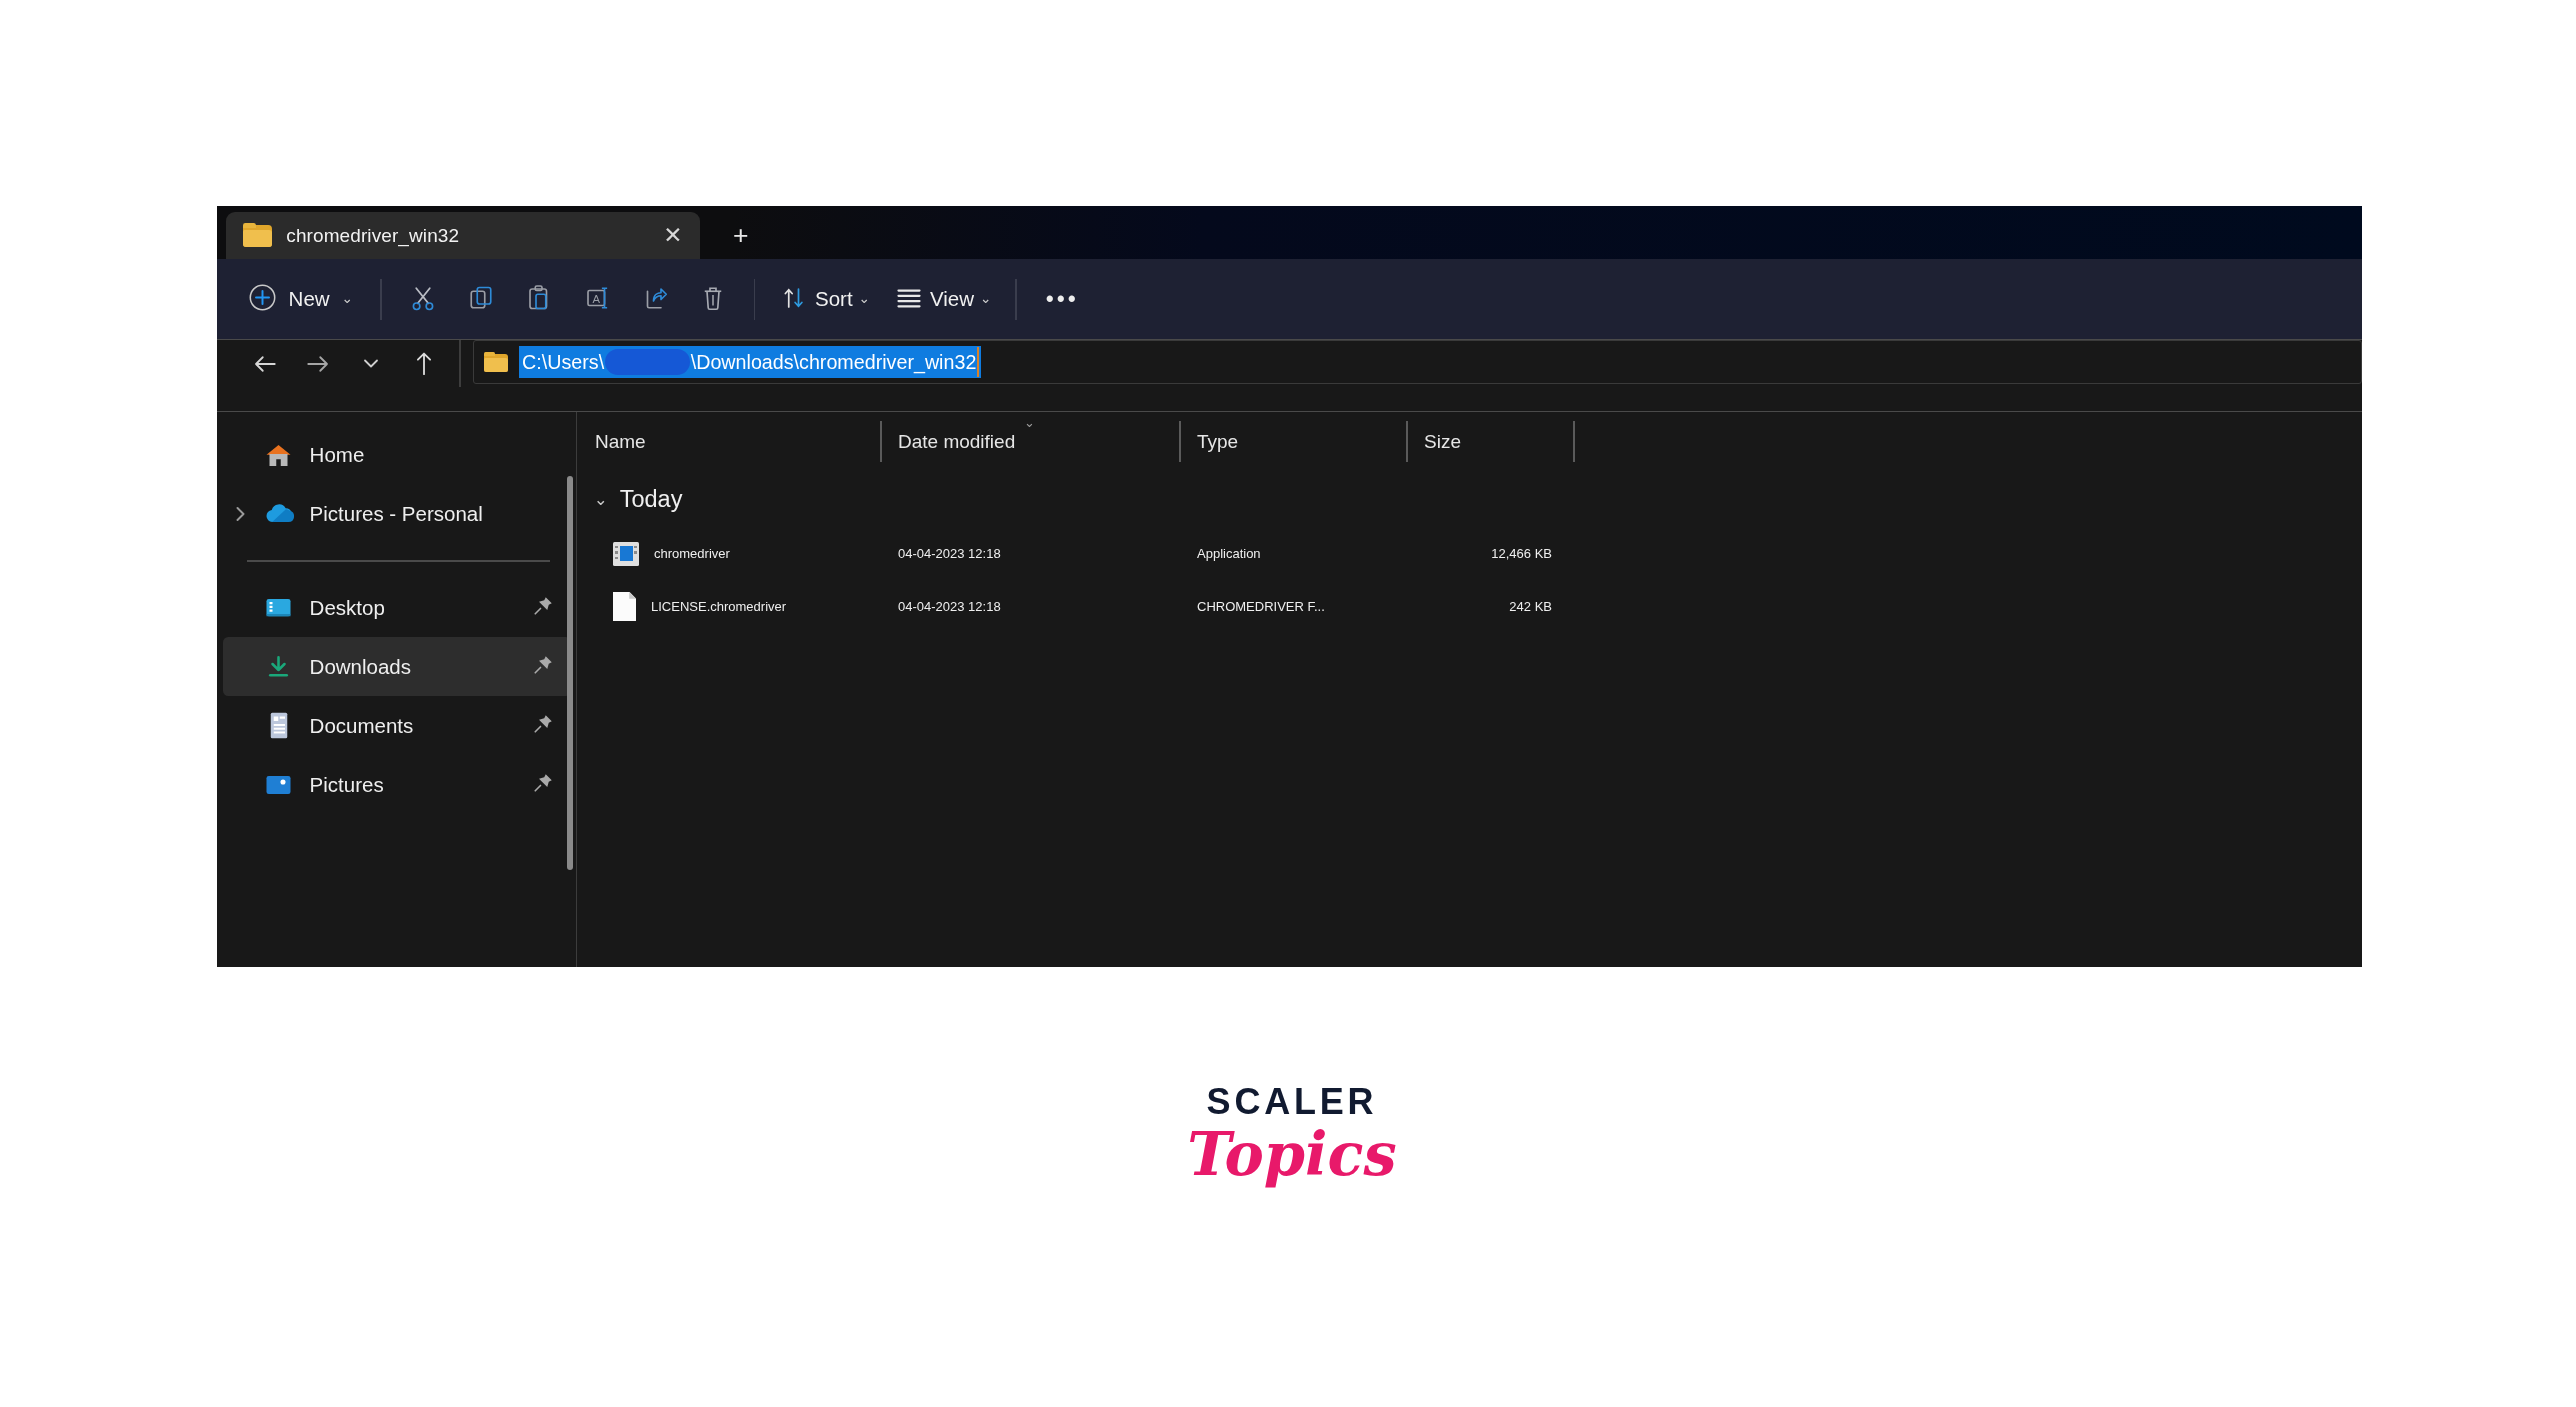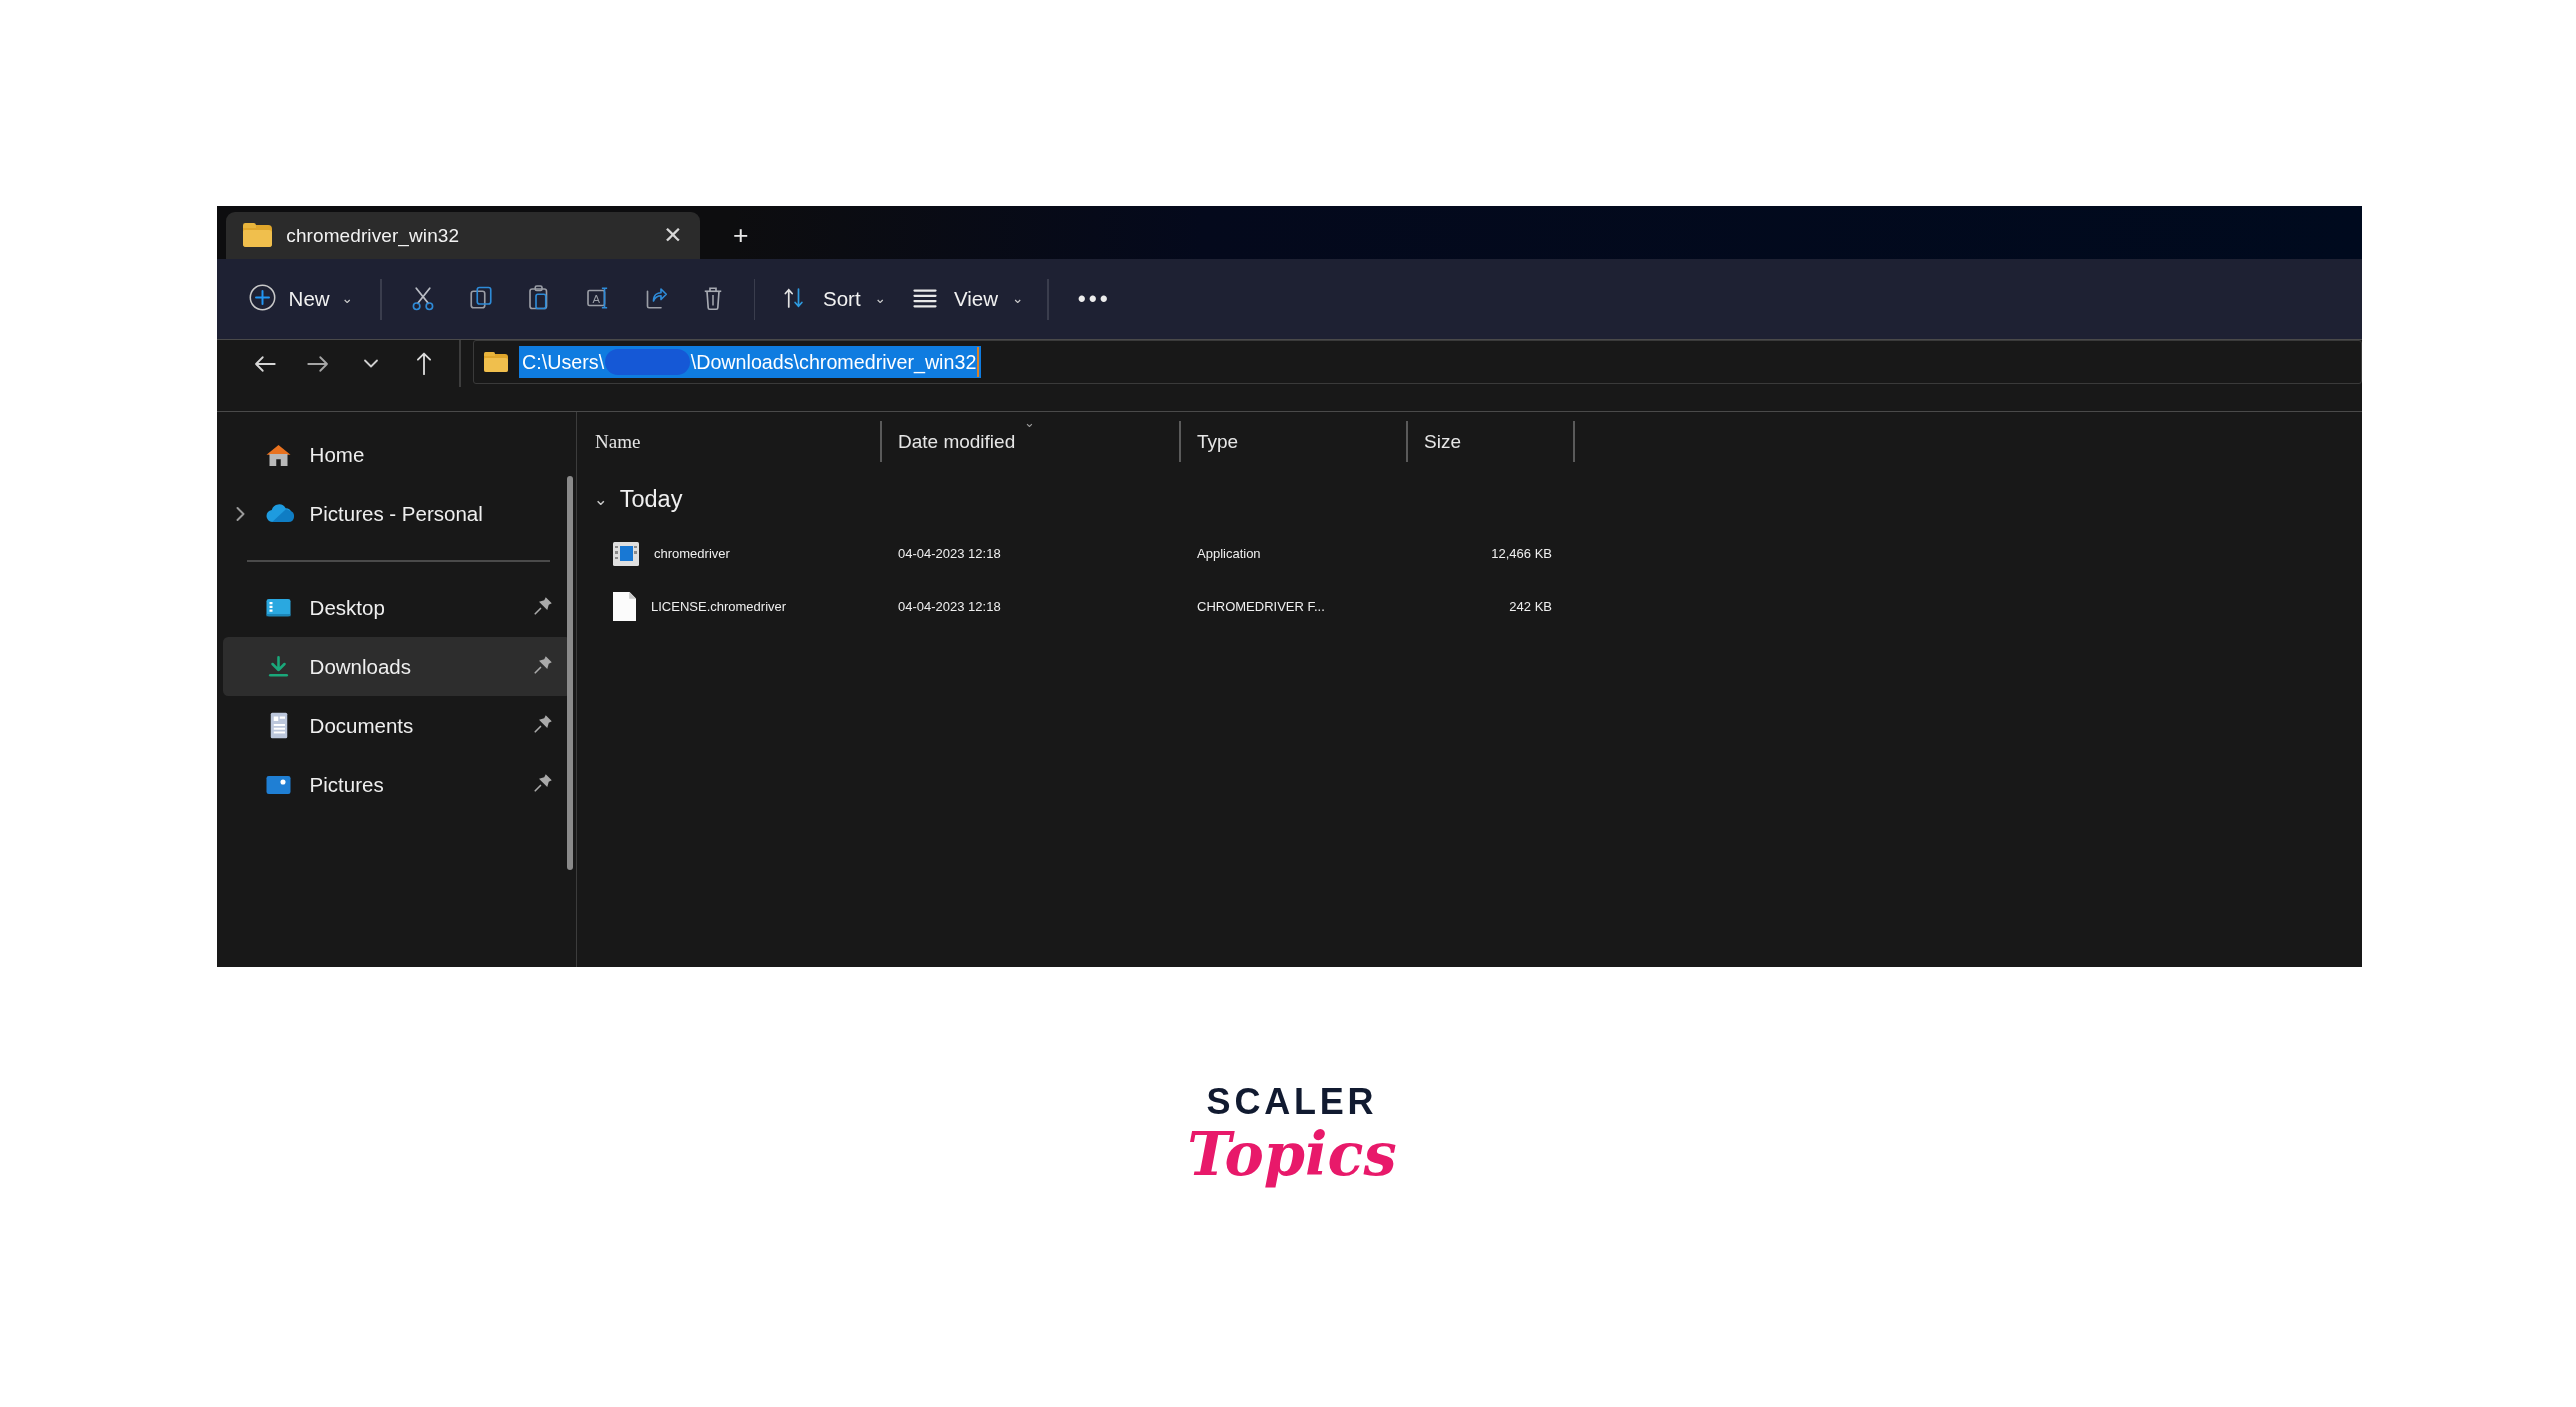--- a/index.html
+++ b/index.html
@@ -83,7 +83,7 @@
   }
   .chev { font-size: 13.6px; color: #cfcfcf; line-height: 1; }
   .tb-label { font-size: 20.5px; color: #f1f1f1; }
-  .tb-group { gap: 14px; padding: 0 12px; }
+  .tb-group { gap: 6px; padding: 0 12px; }
   .tb-dots { font-size: 23px; letter-spacing: 3px; color: #ededed; padding: 0 16.7px; }
 
   

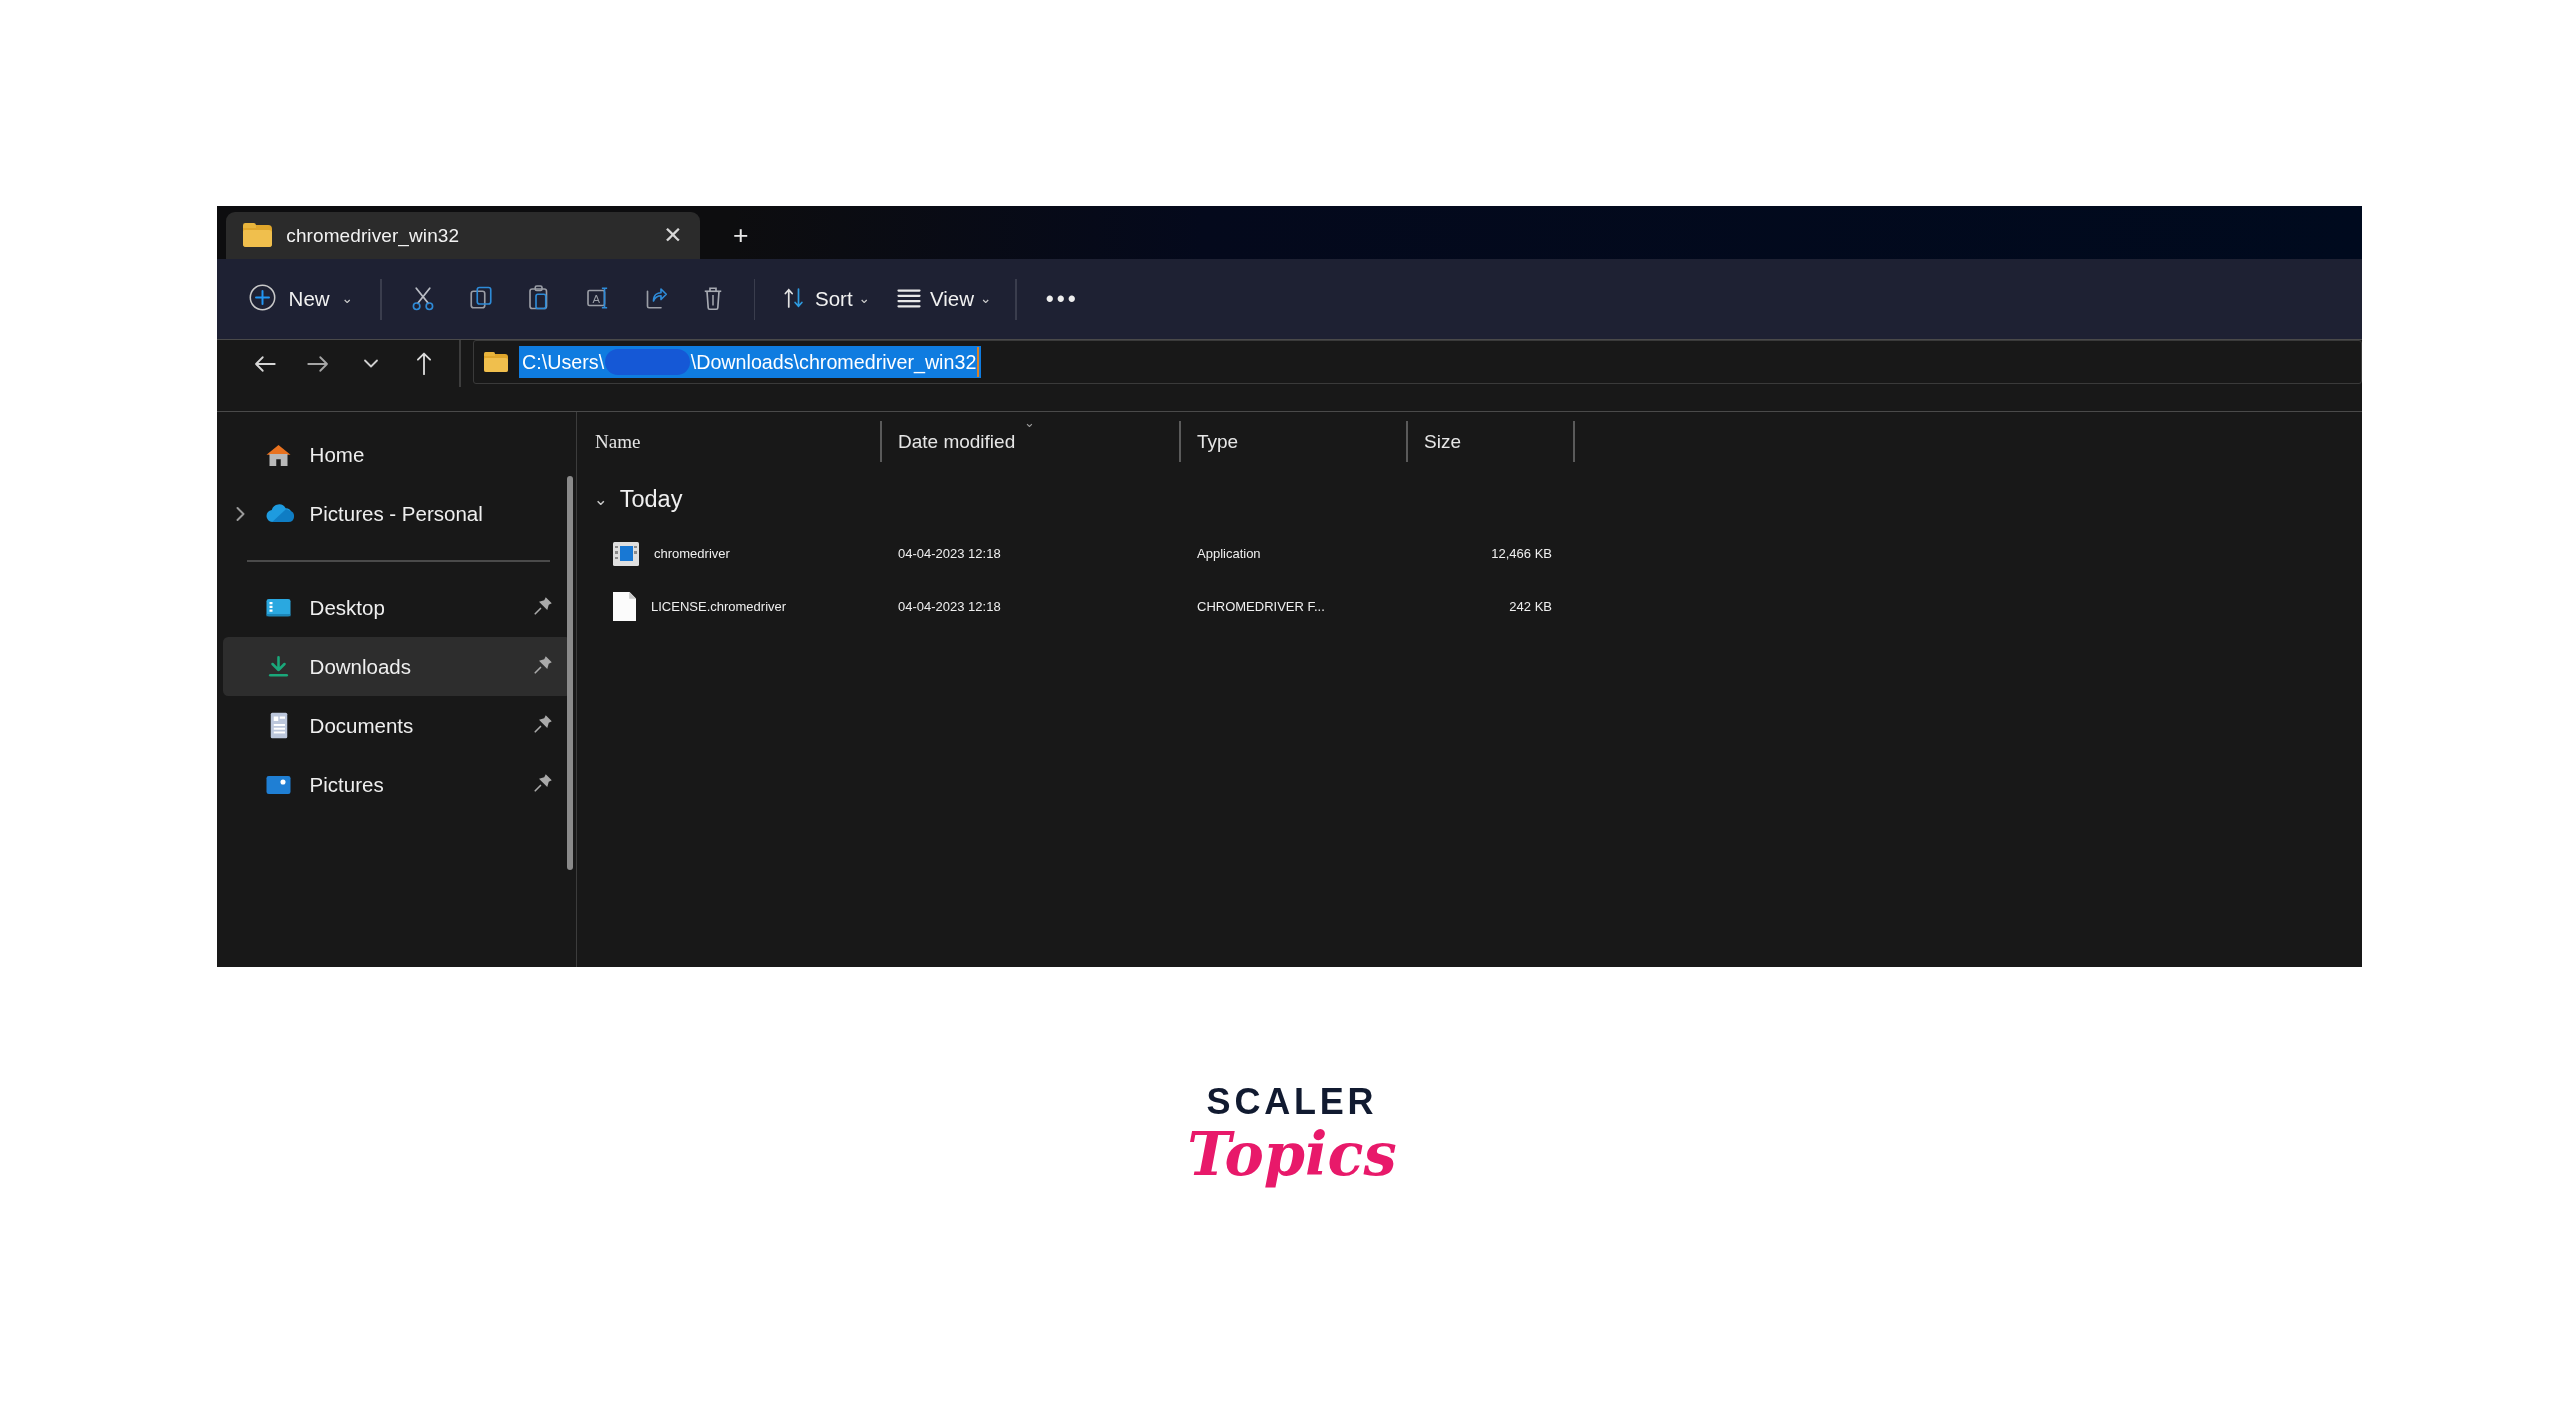--- a/index.html
+++ b/index.html
@@ -173,7 +173,7 @@
     position: absolute; left: 50%; top: 3px; transform: translateX(-50%);
     color: #9e9e9e; font-size: 13px;
   }
-  .col-name { width: 303px; font-family: Liberation Serif, serif; }
+  .col-name { width: 303px; }
   .col-date { width: 299px; }
   .col-type { width: 227px; }
   .col-size { width: 167px; }

